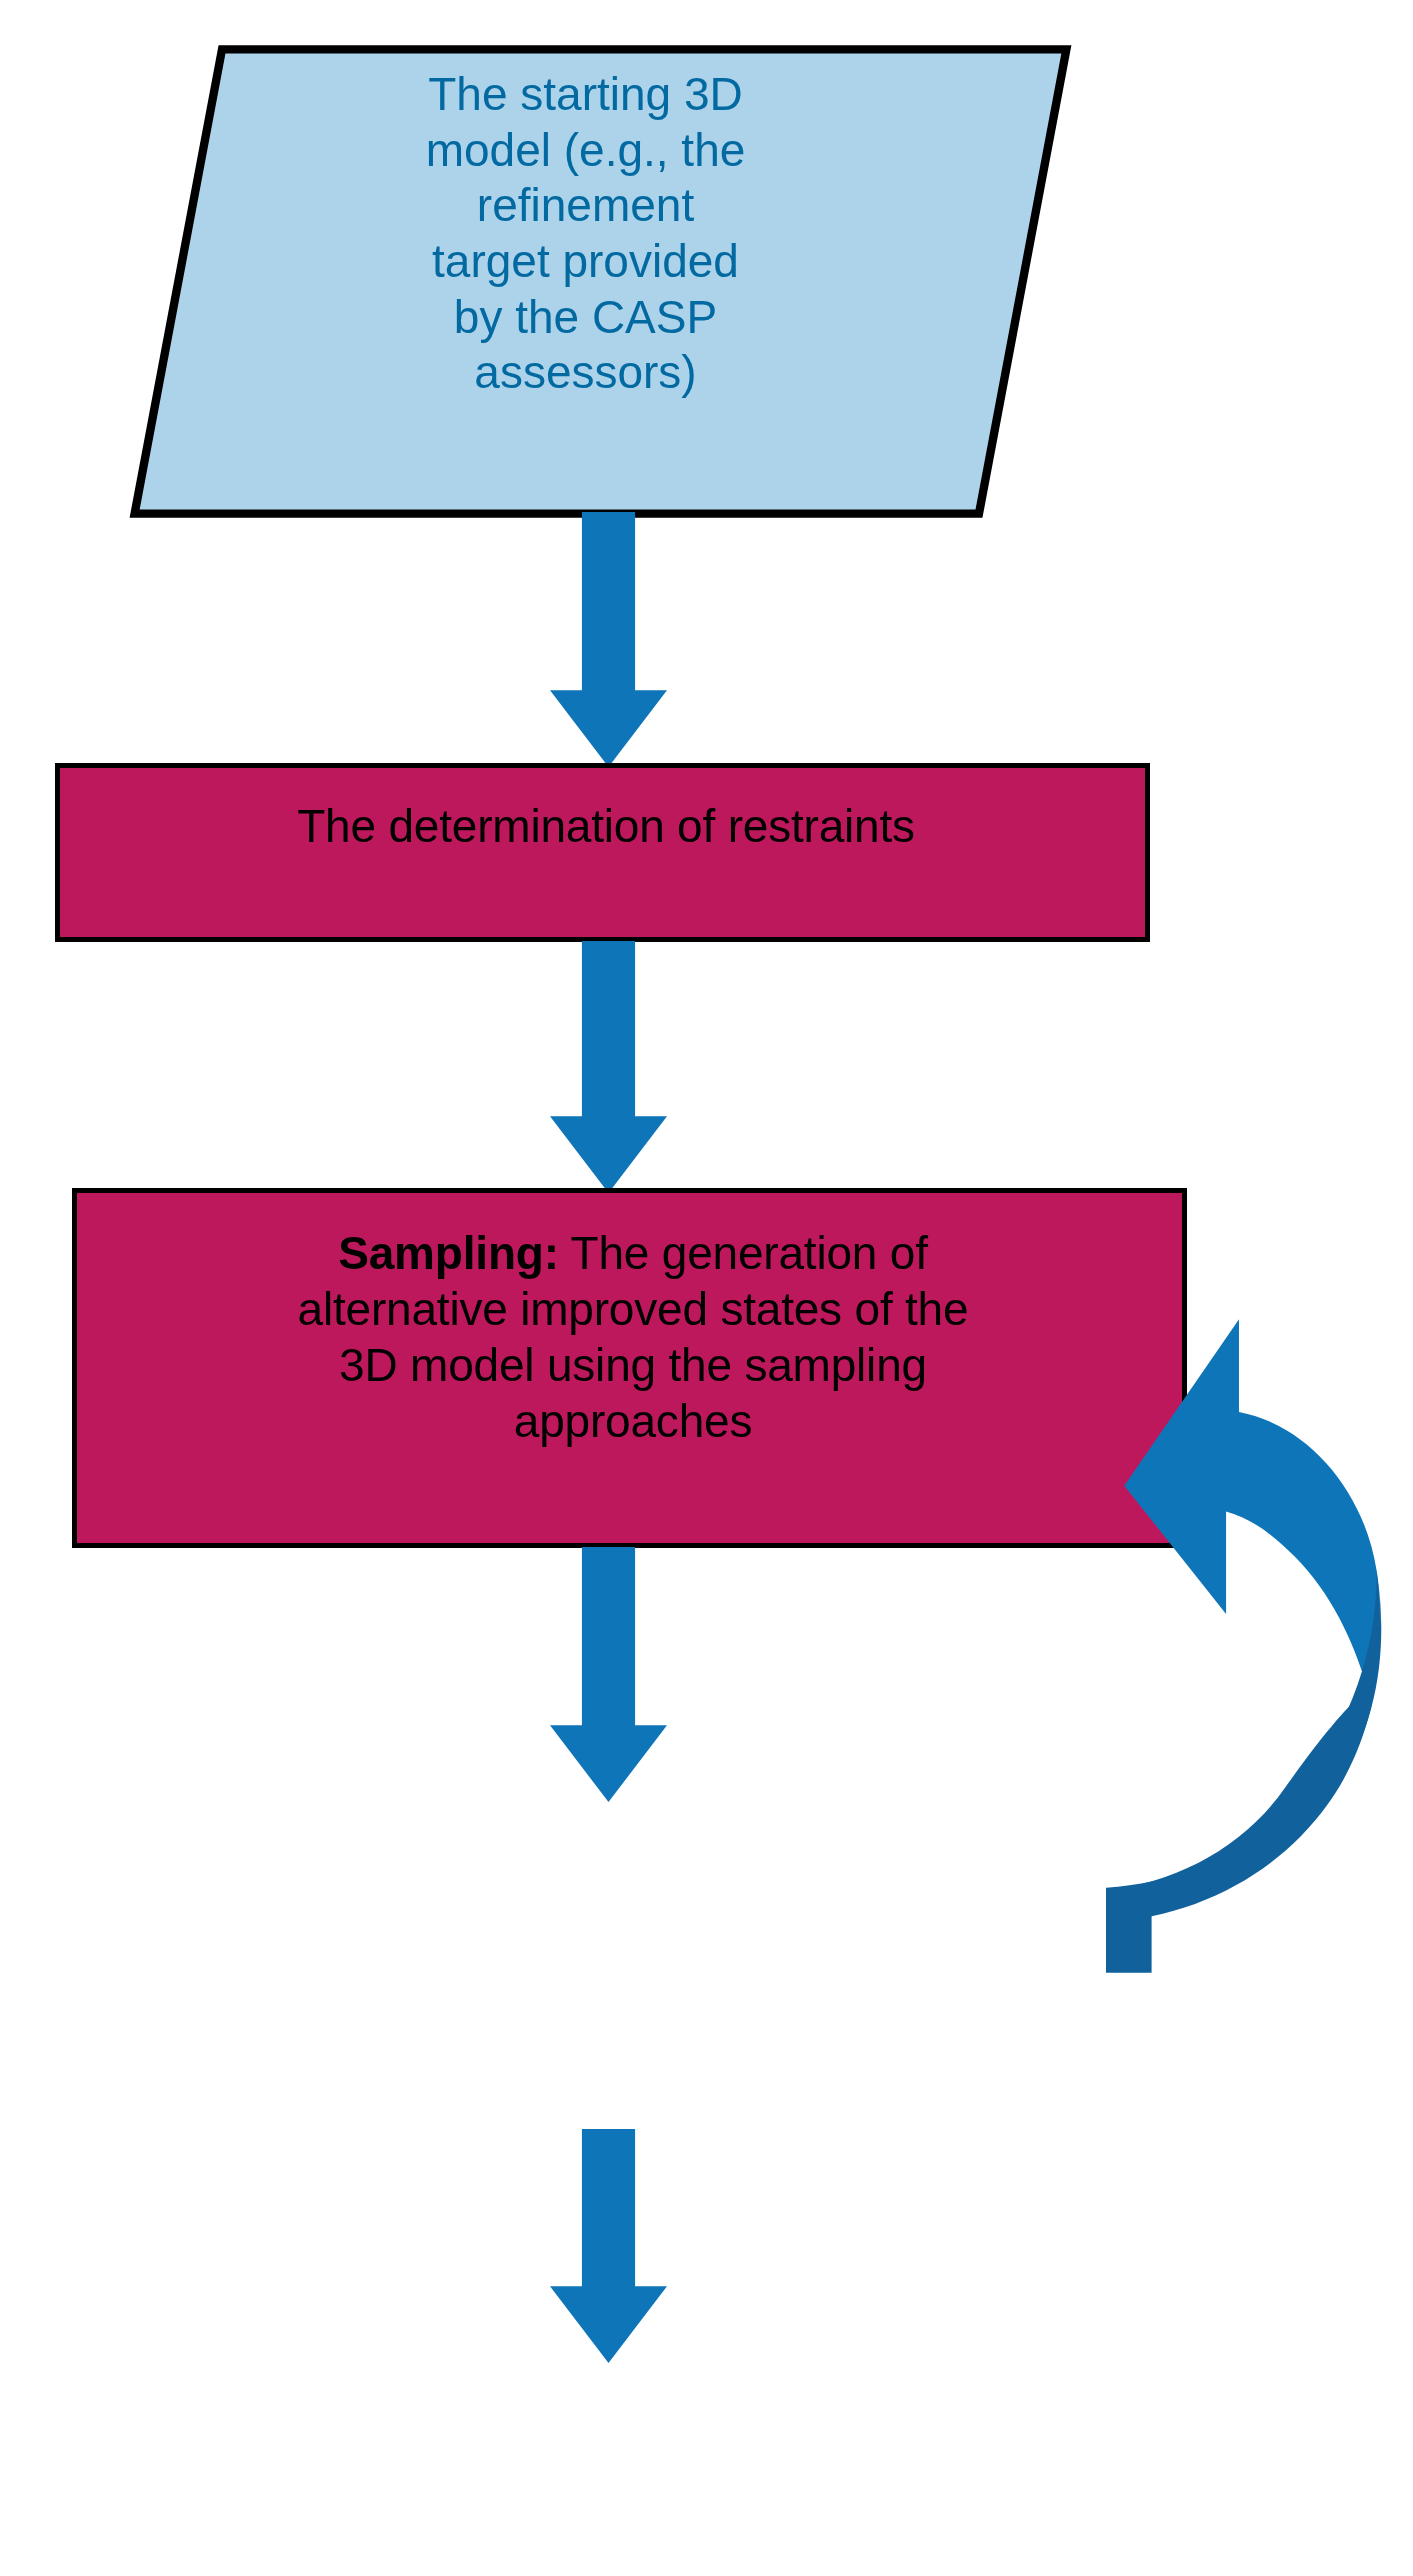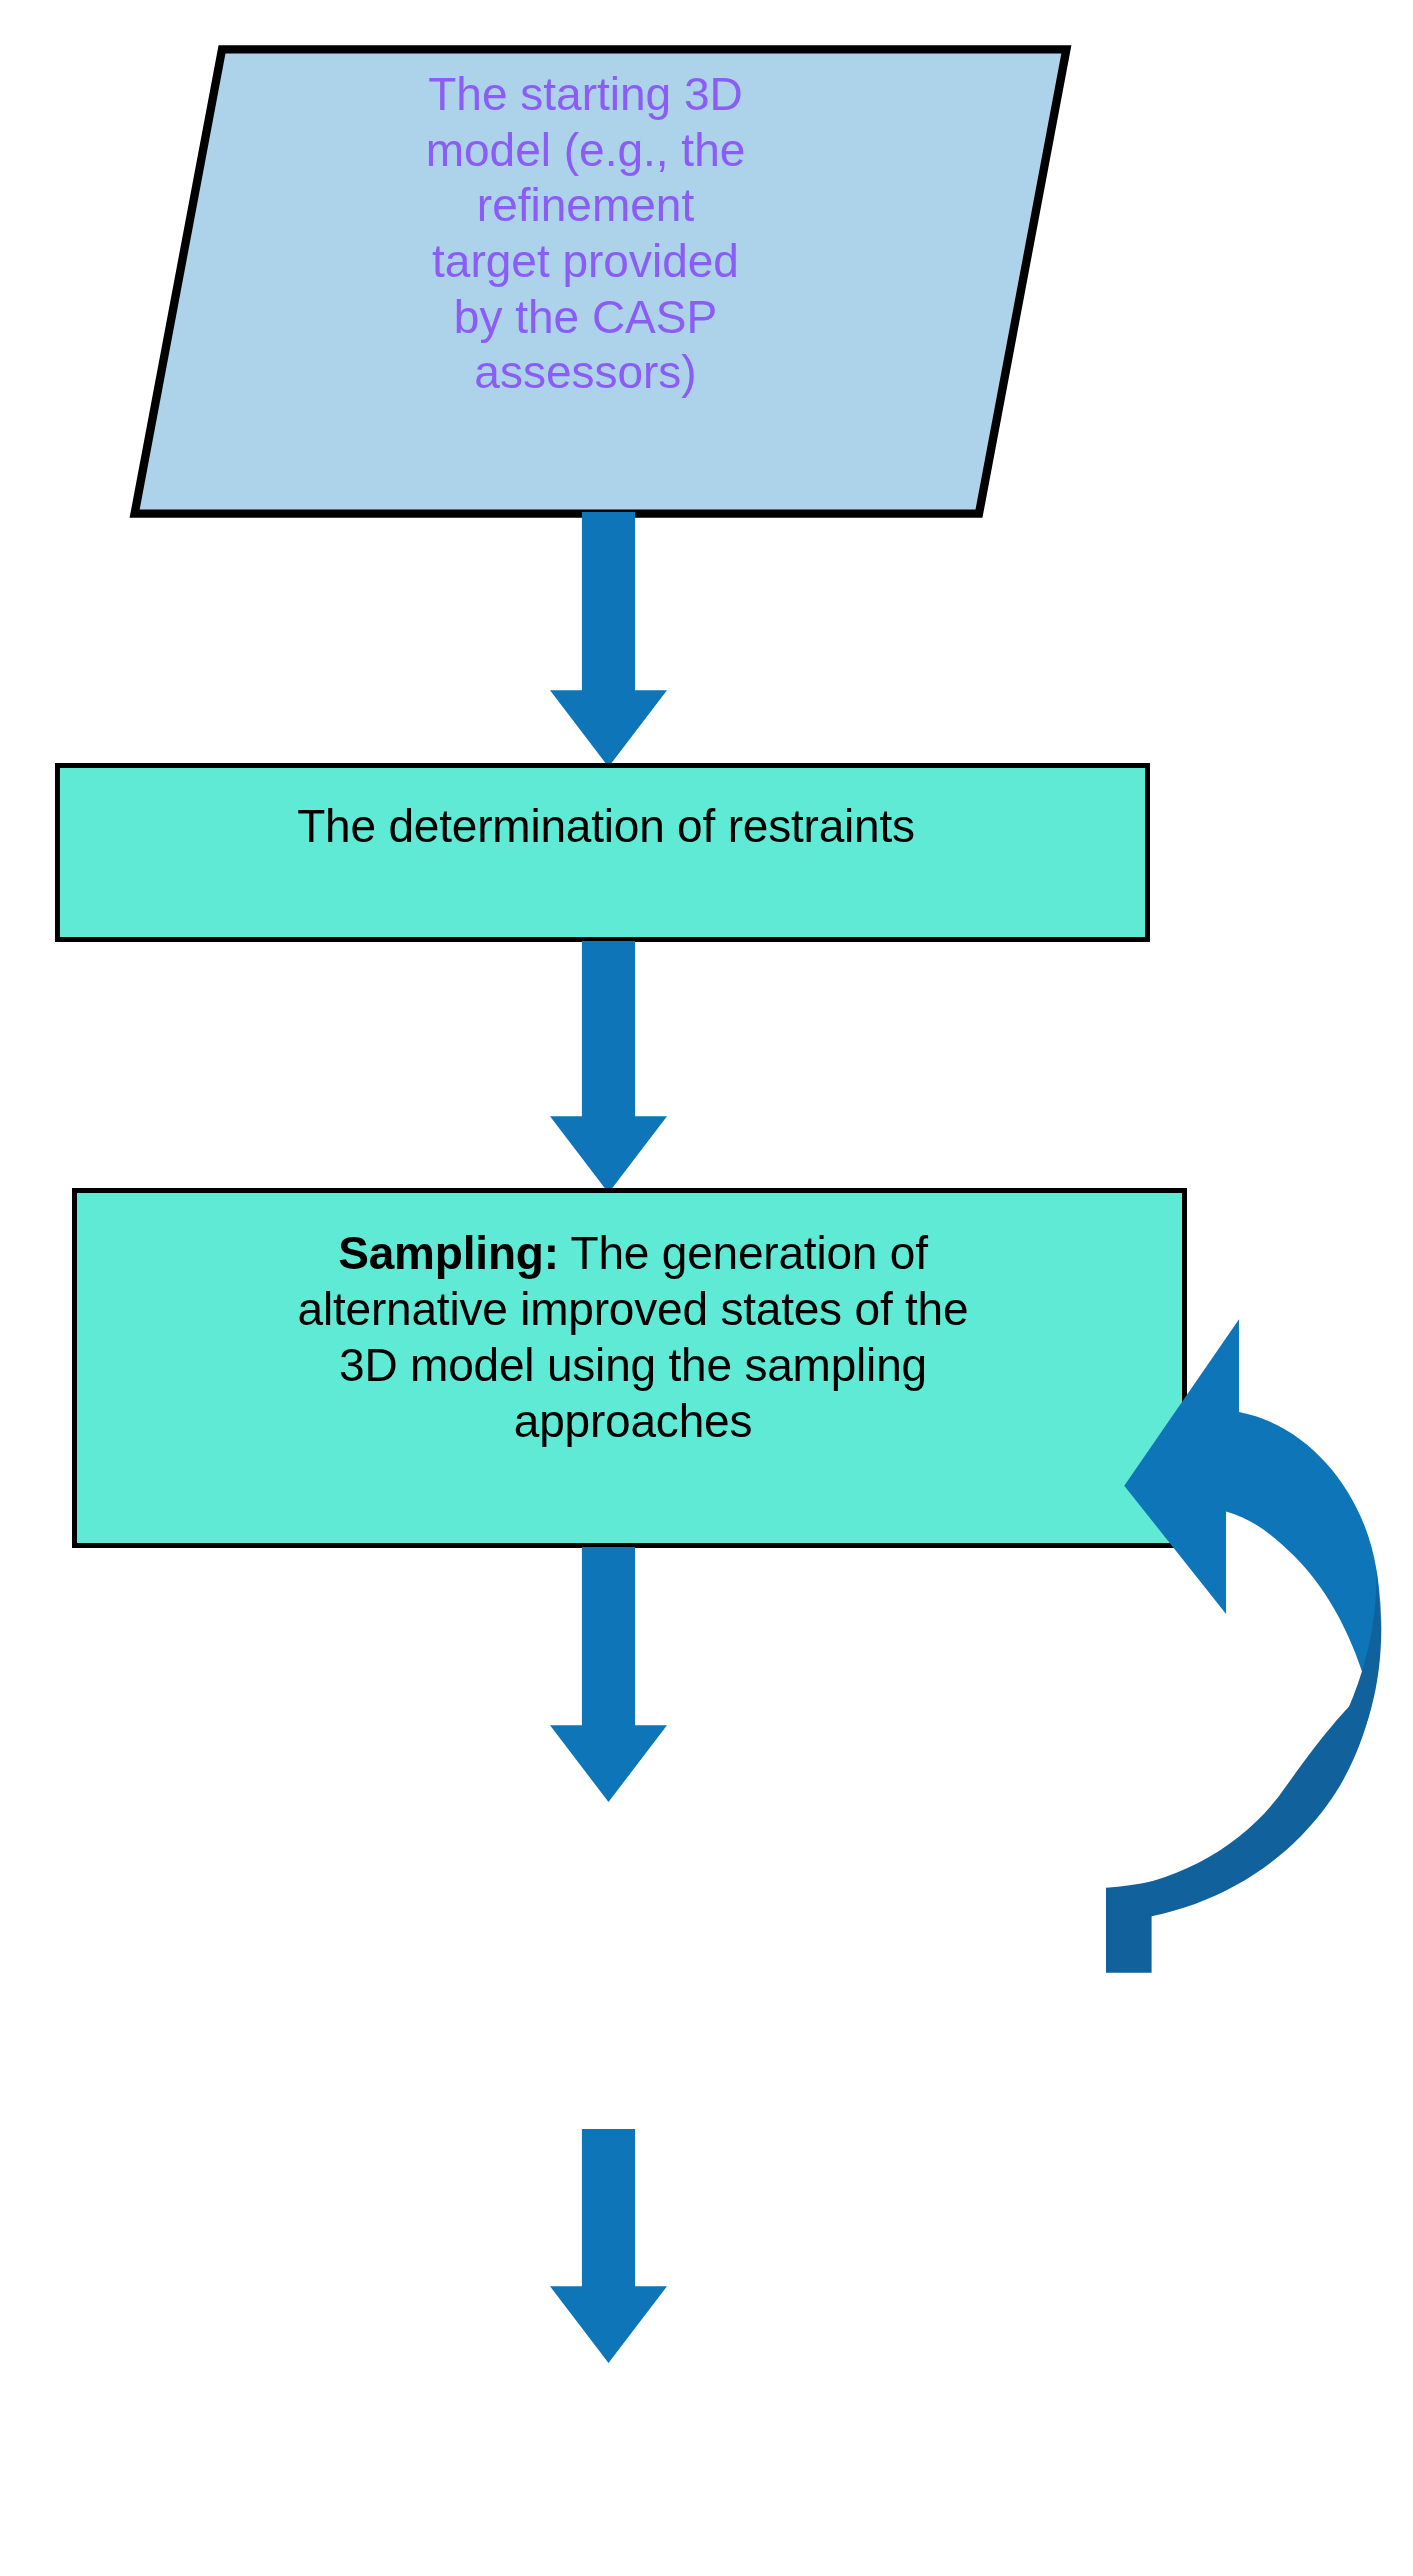--- a/index.html
+++ b/index.html
@@ -66,7 +66,7 @@
     text-align: center;
     font-size: 46px;
     line-height: 1.21;
-    color: #8b5cf6;
+    color: #0369a1;
     white-space: pre-line;
     pointer-events: none;
   }

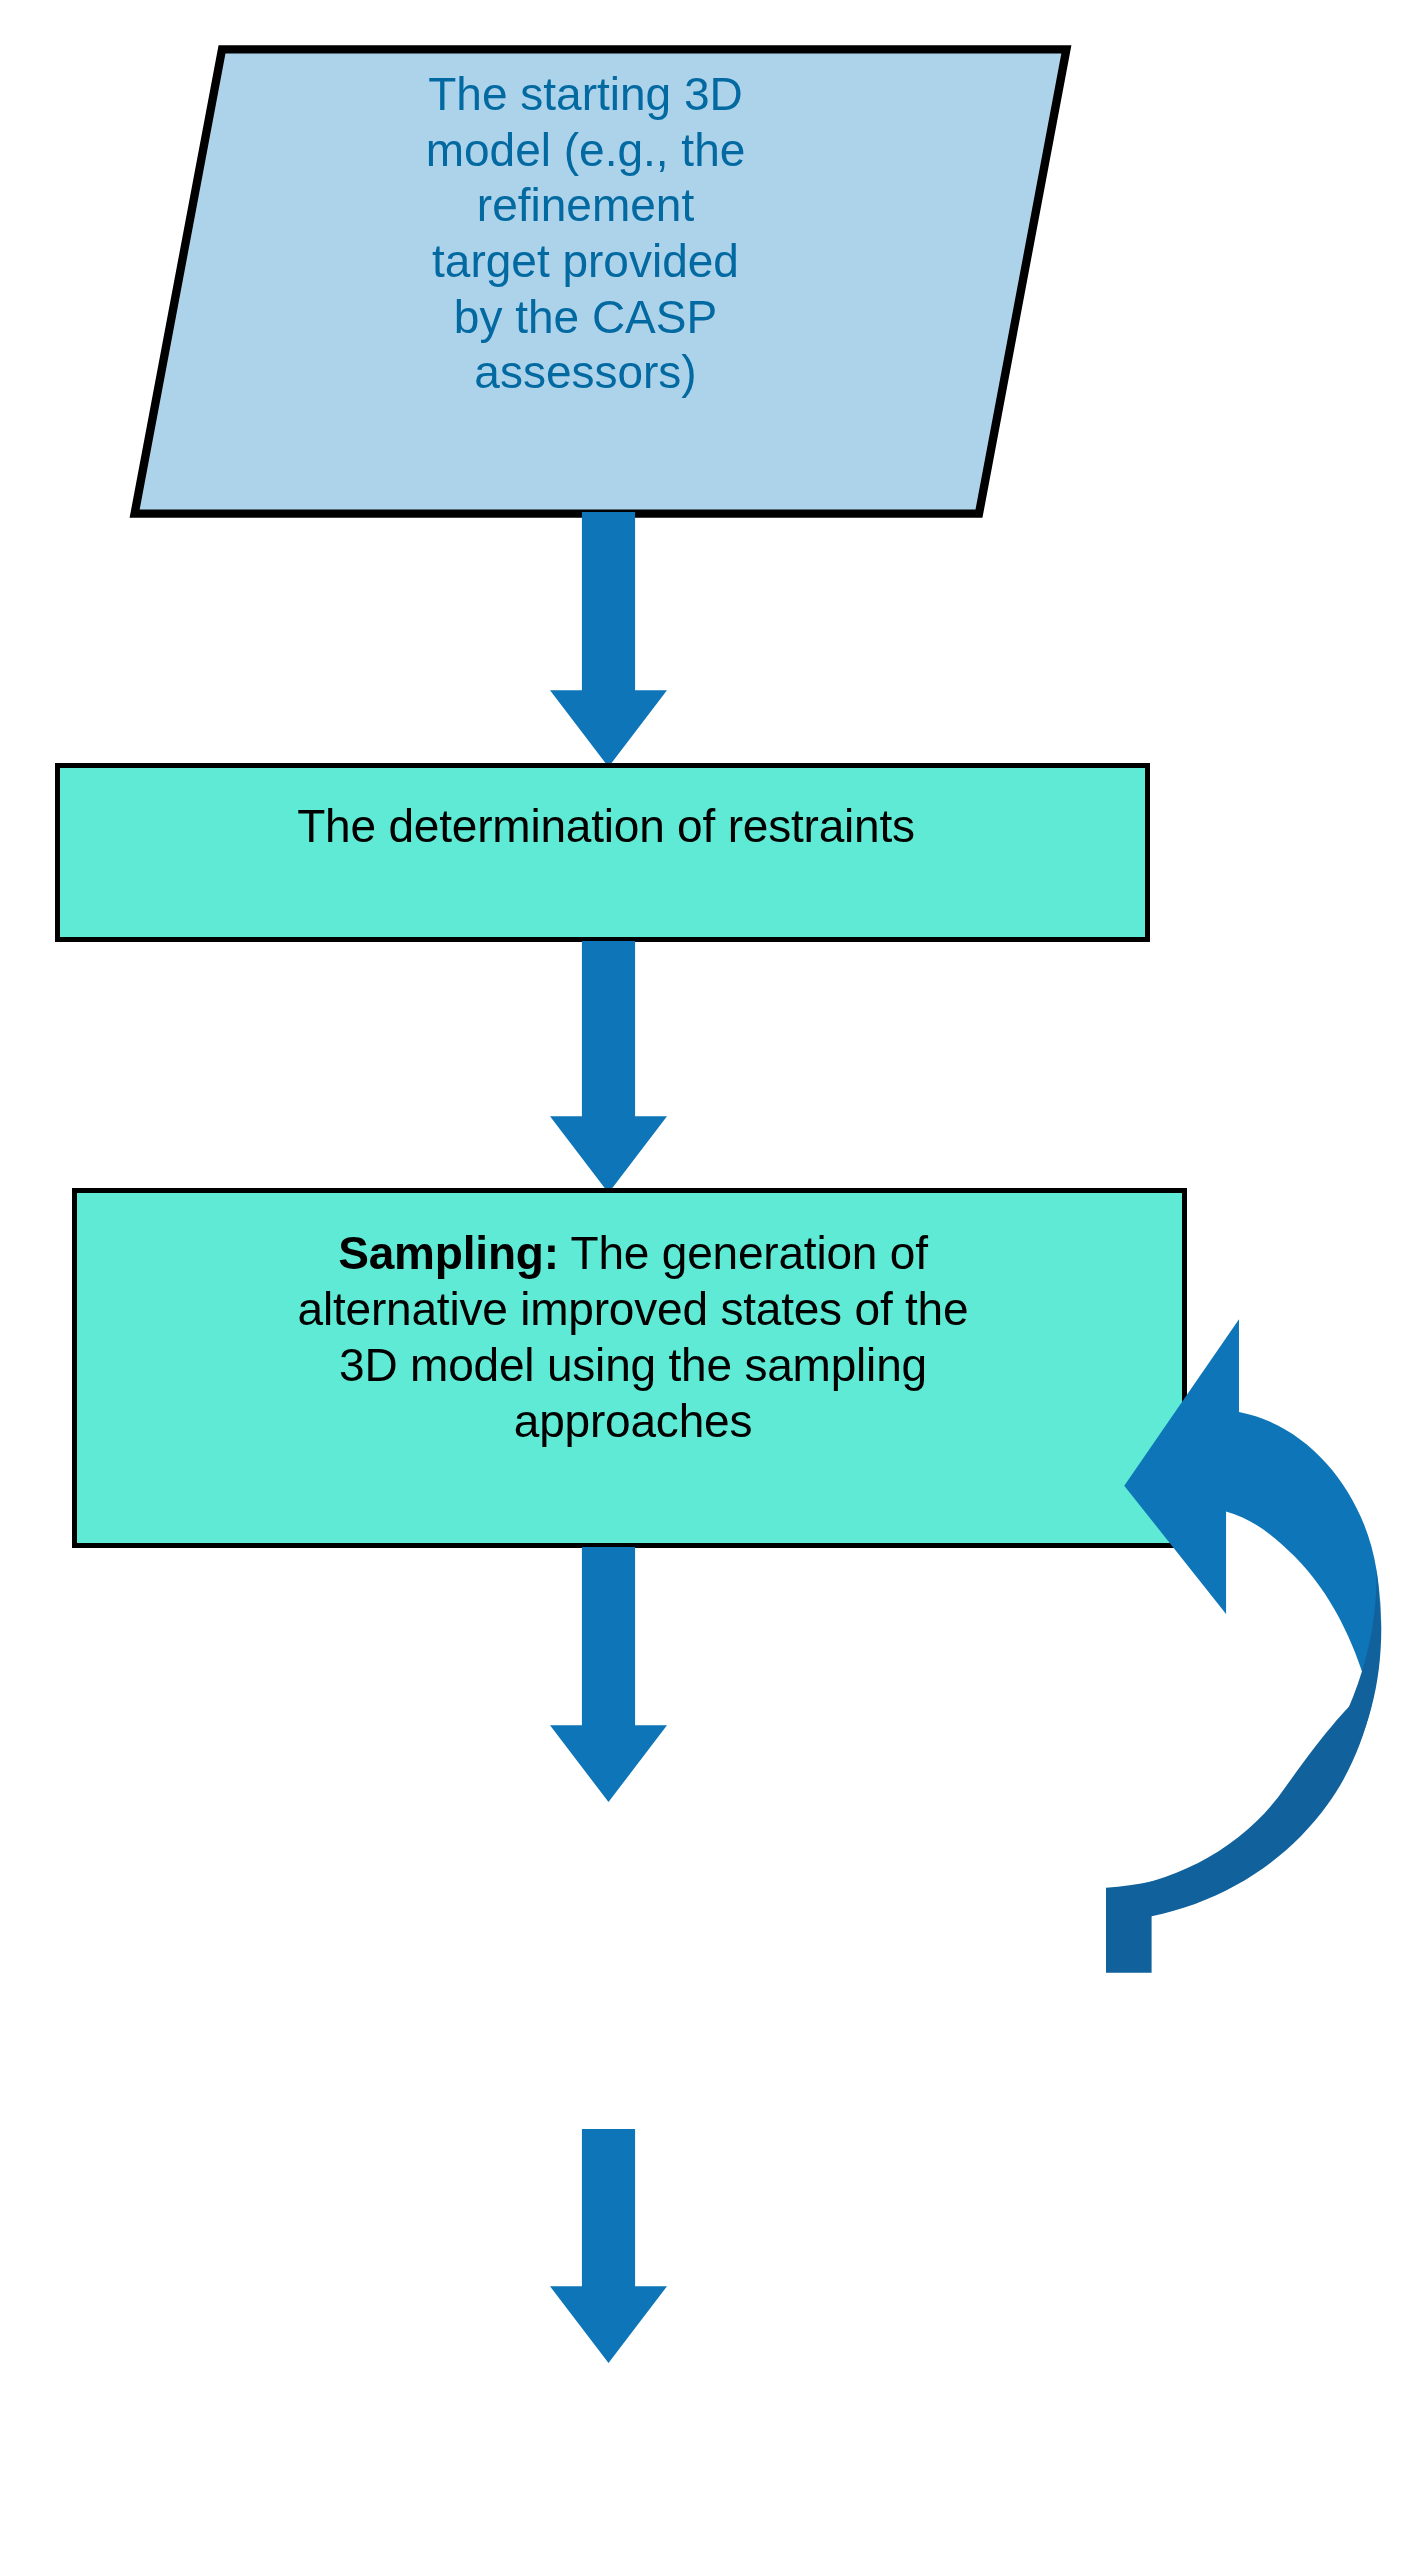--- a/index.html
+++ b/index.html
@@ -23,7 +23,7 @@
   .node {
     position: absolute;
     box-sizing: border-box;
-    background: #5eead4;
+    background: #be185d;
     border: 5.3px solid #000000;
     display: flex;
     align-items: flex-start;

